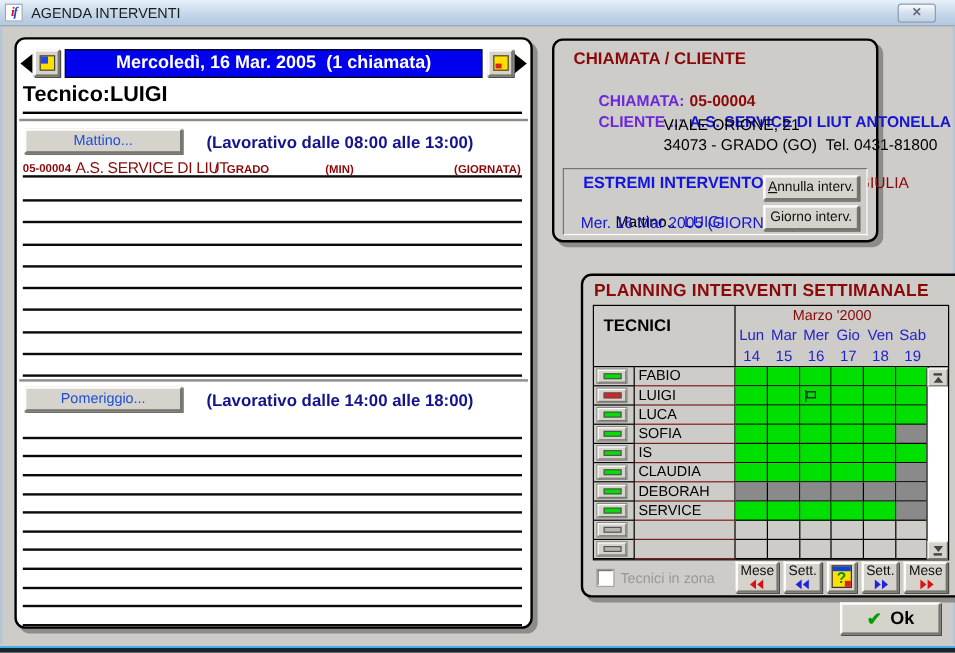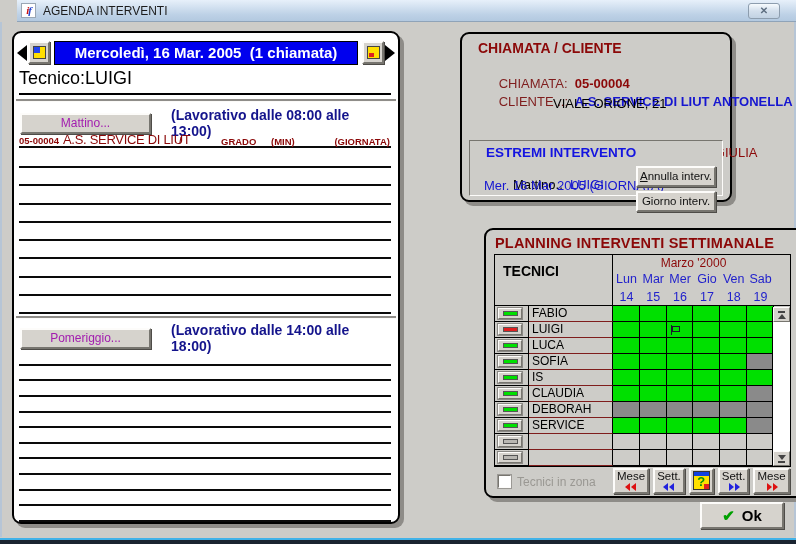--- a/index.html
+++ b/index.html
@@ -14,7 +14,7 @@
     position:absolute; left:0; top:0; right:0; height:22px;
     background:linear-gradient(#e7f0fa, #bdd1e6 70%, #b3c9e0);
     border-bottom:1px solid #8fa3b8;
-    display:flex; align-items:center; padding:0 4px;margin-left:17px;
+    display:flex; align-items:center; padding:0 4px;
   }
   .app-icon {
     width:15px; height:15px; background:#fff; border:1px solid #9aa7b4;

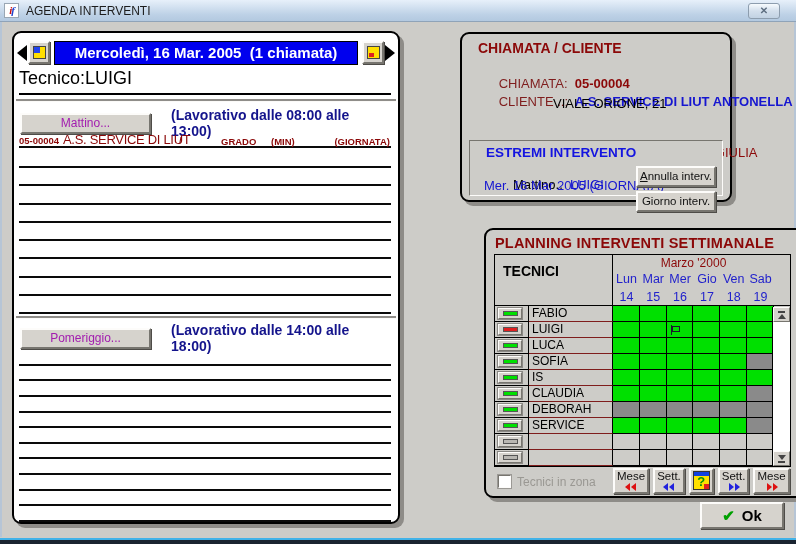--- a/index.html
+++ b/index.html
@@ -48,7 +48,7 @@
     border:2px solid #000; border-radius:9px;
     box-shadow:4px 4px 0 #8e8c88;
   }
-  #day-panel { left:12px; top:31px; width:388px; height:493px; background:#fff; }
+  #day-panel { left:12px; top:31px; width:432px; height:493px; background:#fff; }
   .day-header { position:absolute; left:3px; right:3px; top:7px; height:25px; display:flex; align-items:center; }
   .tri { width:0; height:0; }
   .tri-left  { border-top:8px solid transparent; border-bottom:8px solid transparent; border-right:10px solid #000; }

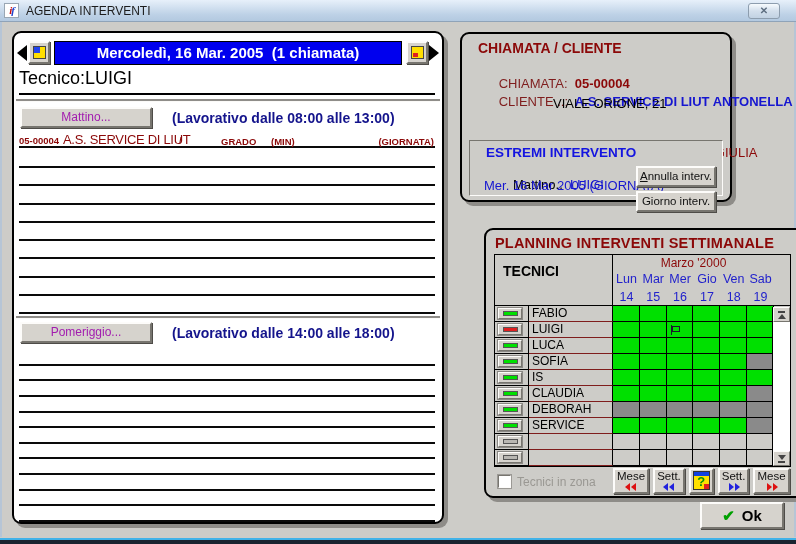--- a/index.html
+++ b/index.html
@@ -63,7 +63,7 @@
   }
   .tecnico-line {
     position:absolute; left:5px; right:7px; top:35px;
-    font-size:18px; font-weight:normal; color:#000;
+    font-size:18px; font-weight:bold; color:#000;
     border-bottom:2px solid #000; padding-bottom:4px;
   }
   .div1 { position:absolute; left:2px; right:2px; top:66px; }

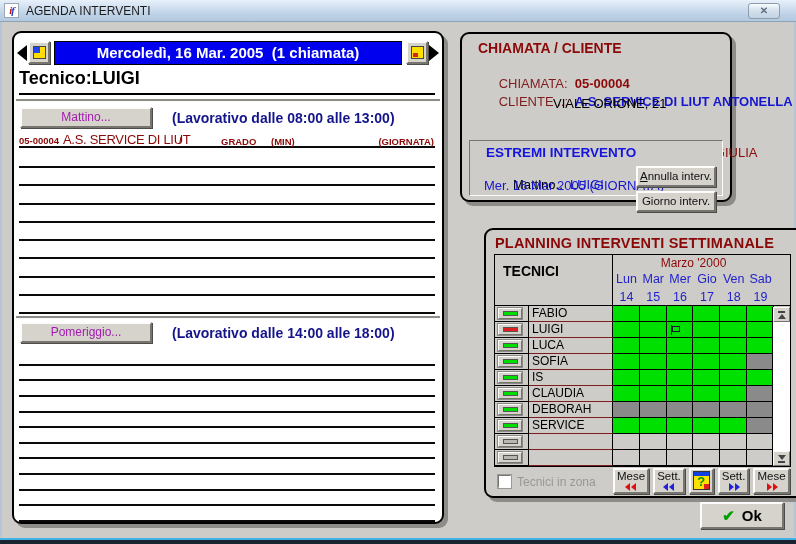--- a/index.html
+++ b/index.html
@@ -91,7 +91,7 @@
   #chiamata-panel { left:460px; top:32px; width:272px; height:170px; }
   .cc-title { position:absolute; left:16px; top:6px; font-size:14px; font-weight:bold; color:#8b0808; }
   .cc-row { position:absolute; font-size:13px; white-space:pre; }
-  .lbl { font-weight:normal; color:#7f1d1d; }
+  .lbl { font-weight:bold; color:#6d28d9; }
   .val-maroon { font-weight:bold; color:#8b0808; }
   .val-blue   { font-weight:bold; color:#1616d0; }
   .estremi-box {

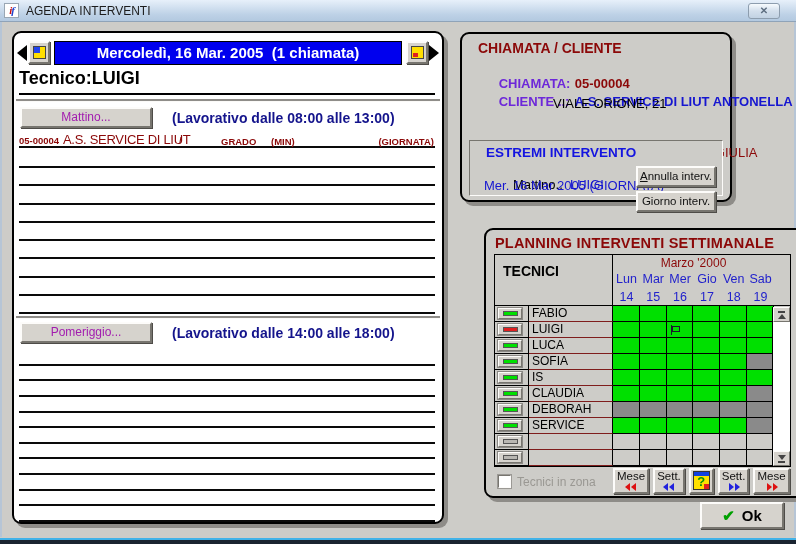--- a/index.html
+++ b/index.html
@@ -71,7 +71,7 @@
   .period-row.morning { top:74px; }
   .period-row.afternoon { top:289px; }
   .period-btn {
-    width:132px; height:21px; font-size:12px; color:#a21caf; text-align:center; line-height:17px;
+    width:132px; height:21px; font-size:12px; color:#1d4ed8; text-align:center; line-height:17px;
   }
   .hours-label { margin-left:20px; font-size:14px; font-weight:bold; color:#14148c; }
   .entry-row { position:absolute; left:5px; right:7px; top:99px; height:16px; border-bottom:2px solid #0a0a0a; color:#8b0808; }

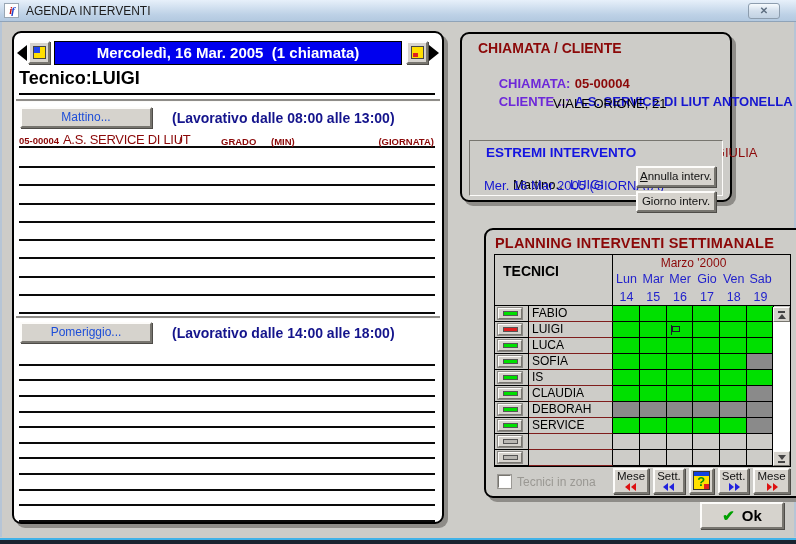--- a/index.html
+++ b/index.html
@@ -256,6 +256,7 @@
       <span class="val-blue">A.S. SERVICE DI LIUT ANTONELLA</span>
     </div>
     <div class="cc-row" style="left:91px; top:62px;">VIALE ORIONE, 21</div>
+    <div class="cc-row" style="left:91px; top:79px;">34073 - GRADO (GO)  Tel. 0431-81800</div>
     <div class="cc-row" style="left:91px; top:96px;">
       <span>Zona: </span><span style="color:#8b0808;">FRIULI VENEZIA GIULIA</span>
     </div>

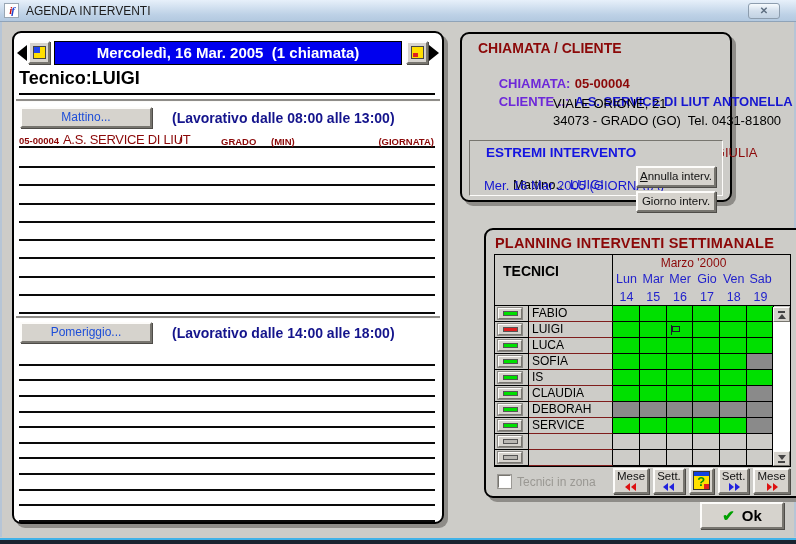--- a/index.html
+++ b/index.html
@@ -79,7 +79,7 @@
   .e-code { left:0;  top:3px; font-size:9.5px; font-weight:bold; }
   .e-name { left:44px; top:0;  font-size:13px; letter-spacing:-0.3px; }
   .e-sep  { left:160px; top:3px; font-size:9.5px; font-weight:bold; }
-  .e-city { left:170px; top:4px; font-size:9.5px; font-weight:bold;margin-left:32px; }
+  .e-city { left:170px; top:4px; font-size:9.5px; font-weight:bold; }
   .e-tag1 { left:252px; top:4px; font-size:9.5px; font-weight:bold; }
   .e-tag2 { right:1px;  top:4px; font-size:9.5px; font-weight:bold; }
   .lines { position:absolute; left:5px; right:7px; display:flex; flex-direction:column; }

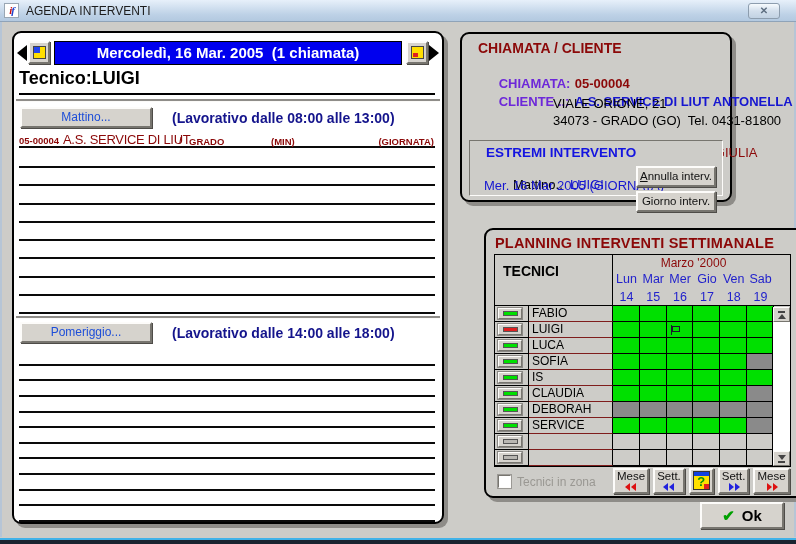--- a/index.html
+++ b/index.html
@@ -103,7 +103,7 @@
   .est-row { position:absolute; left:14px; font-size:13px; }
   .est-btn {
     position:absolute; right:6px; width:80px; height:21px;
-    font-size:11.5px; color:#111; text-align:center; line-height:17px;margin-top:20px;
+    font-size:11.5px; color:#111; text-align:center; line-height:17px;
   }
   
   #planning-panel { left:484px; top:208px; width:374px; height:270px;margin-top:20px; }

